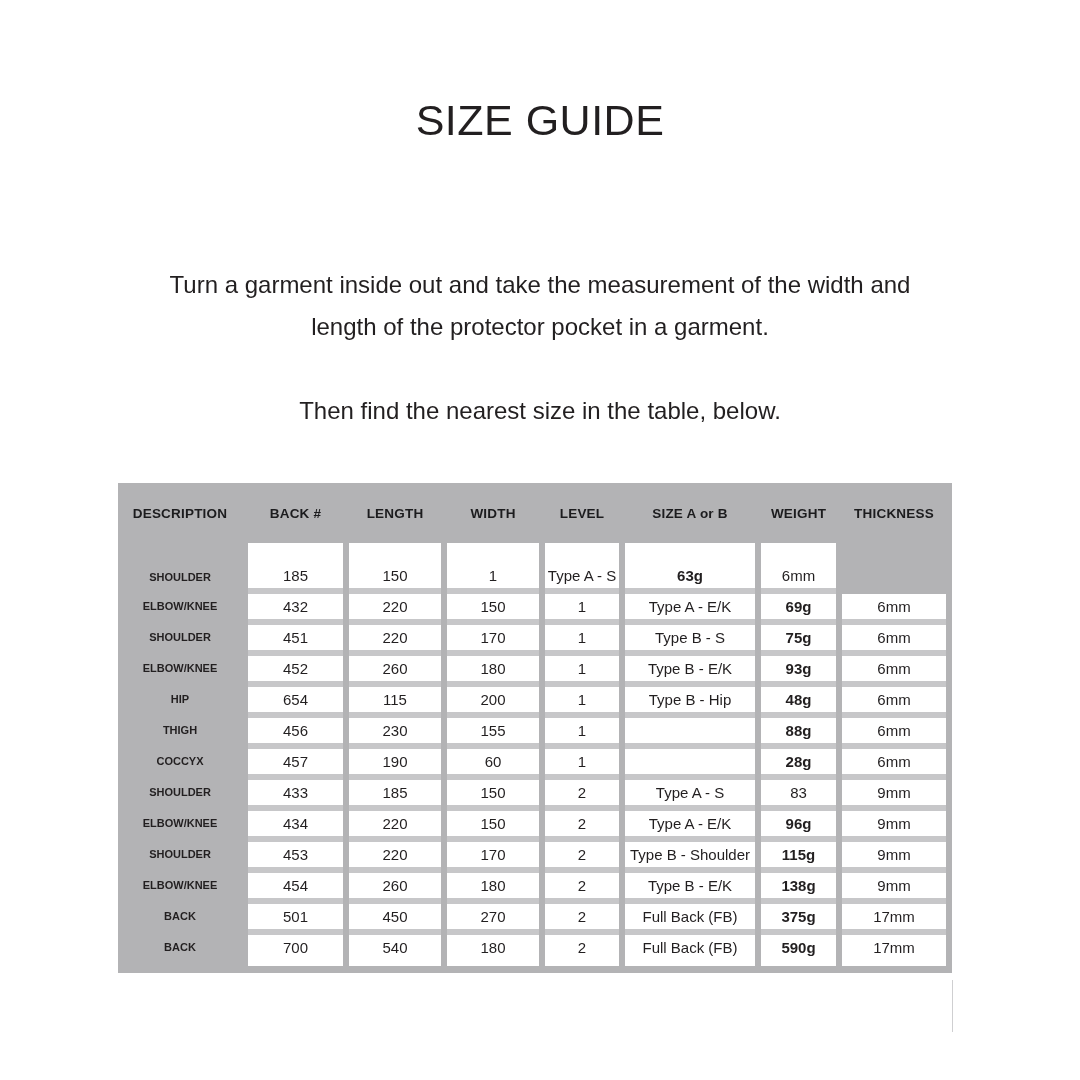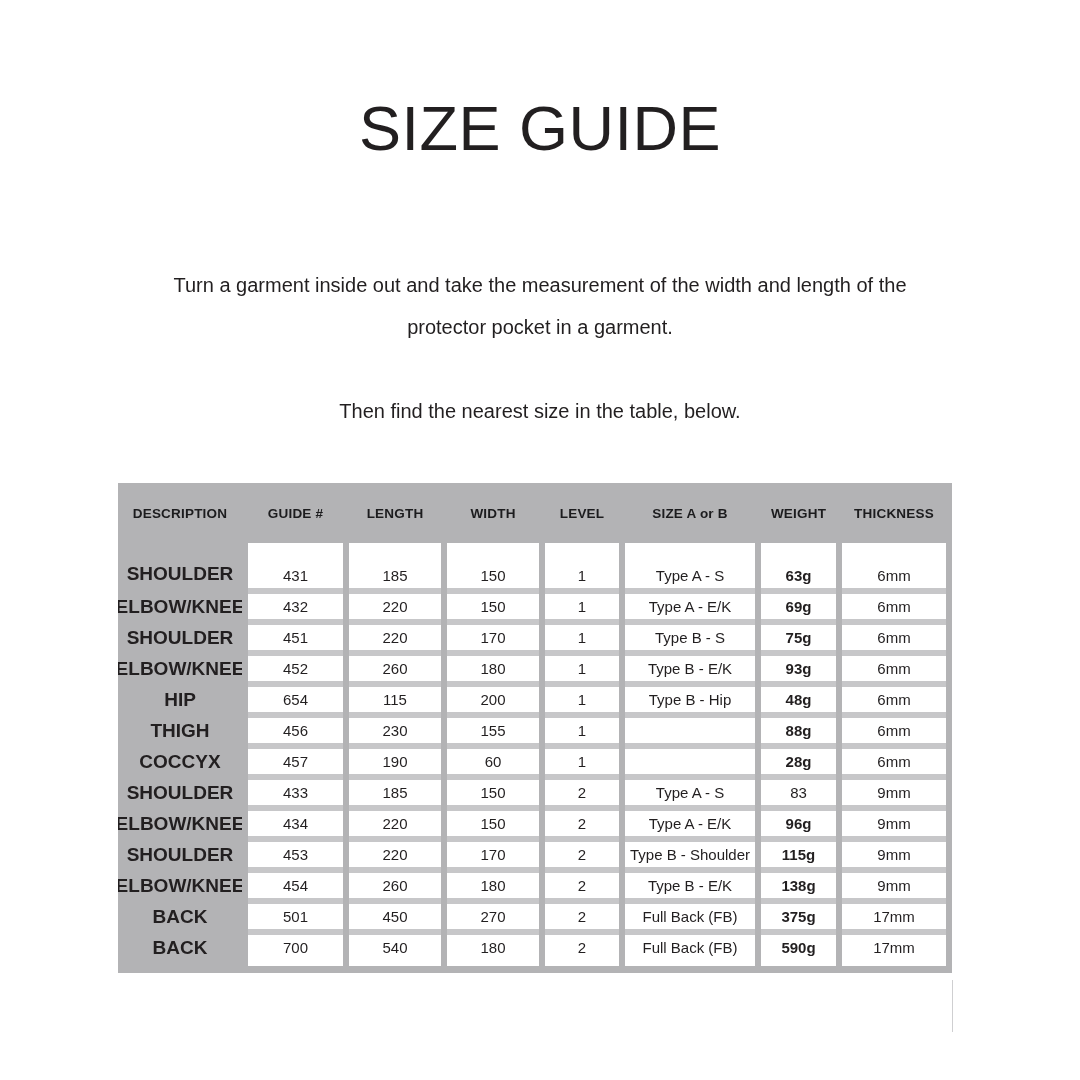--- a/index.html
+++ b/index.html
@@ -15,9 +15,9 @@
   
   .title-block {
     position: absolute;
-    top: 96px; left: 0; width: 1080px;
+    top: 88px; left: 0; width: 1080px;
     text-align: center;
-    font-size: 63px;
+    font-size: 43px;
     line-height: 64px;
     font-weight: 400;
     letter-spacing: 0.5px;

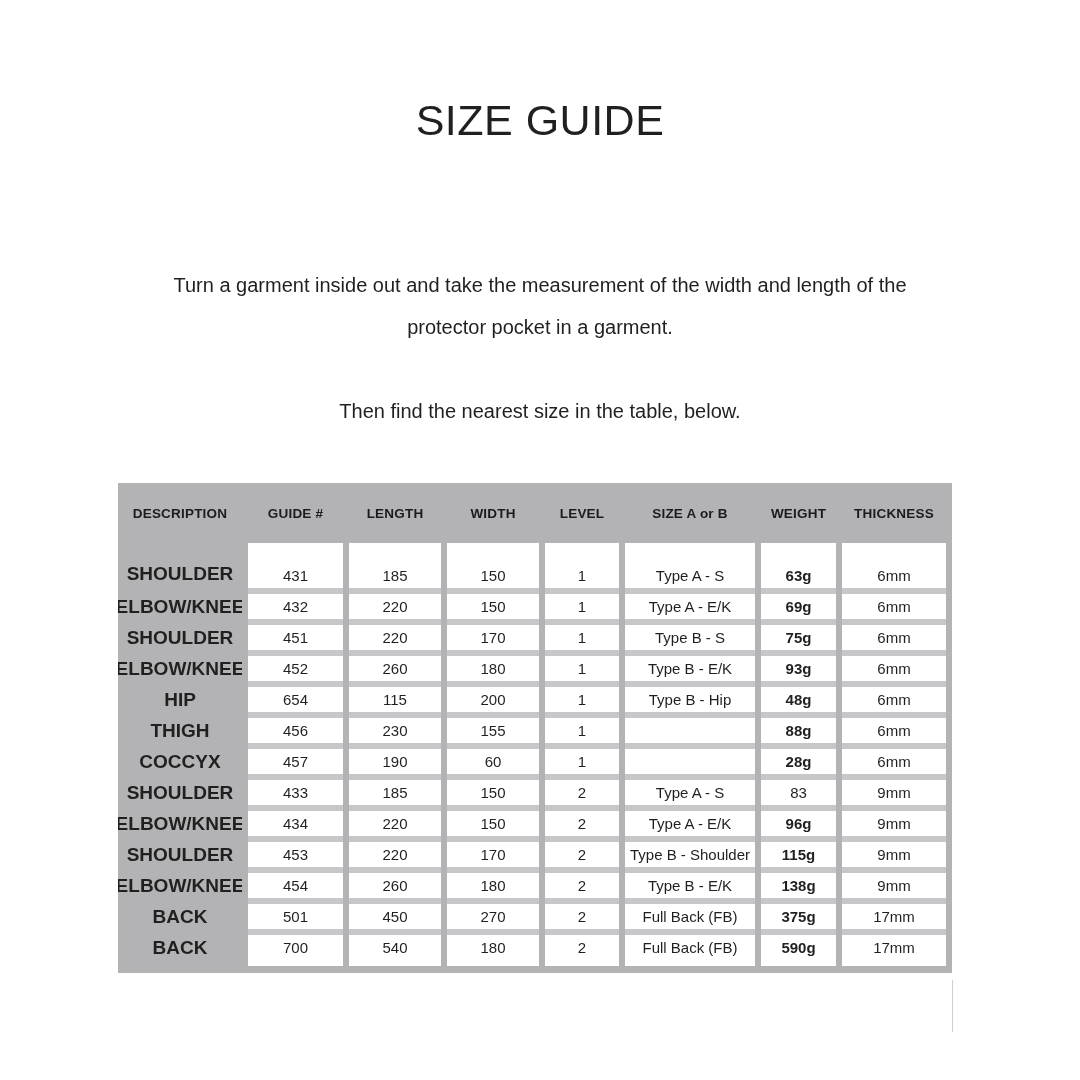--- a/index.html
+++ b/index.html
@@ -30,7 +30,7 @@
     transform: translateX(-50%);
     width: 760px;
     text-align: center;
-    font-size: 20px;
+    font-size: 24px;
     line-height: 42px;
     font-weight: 400;
   }

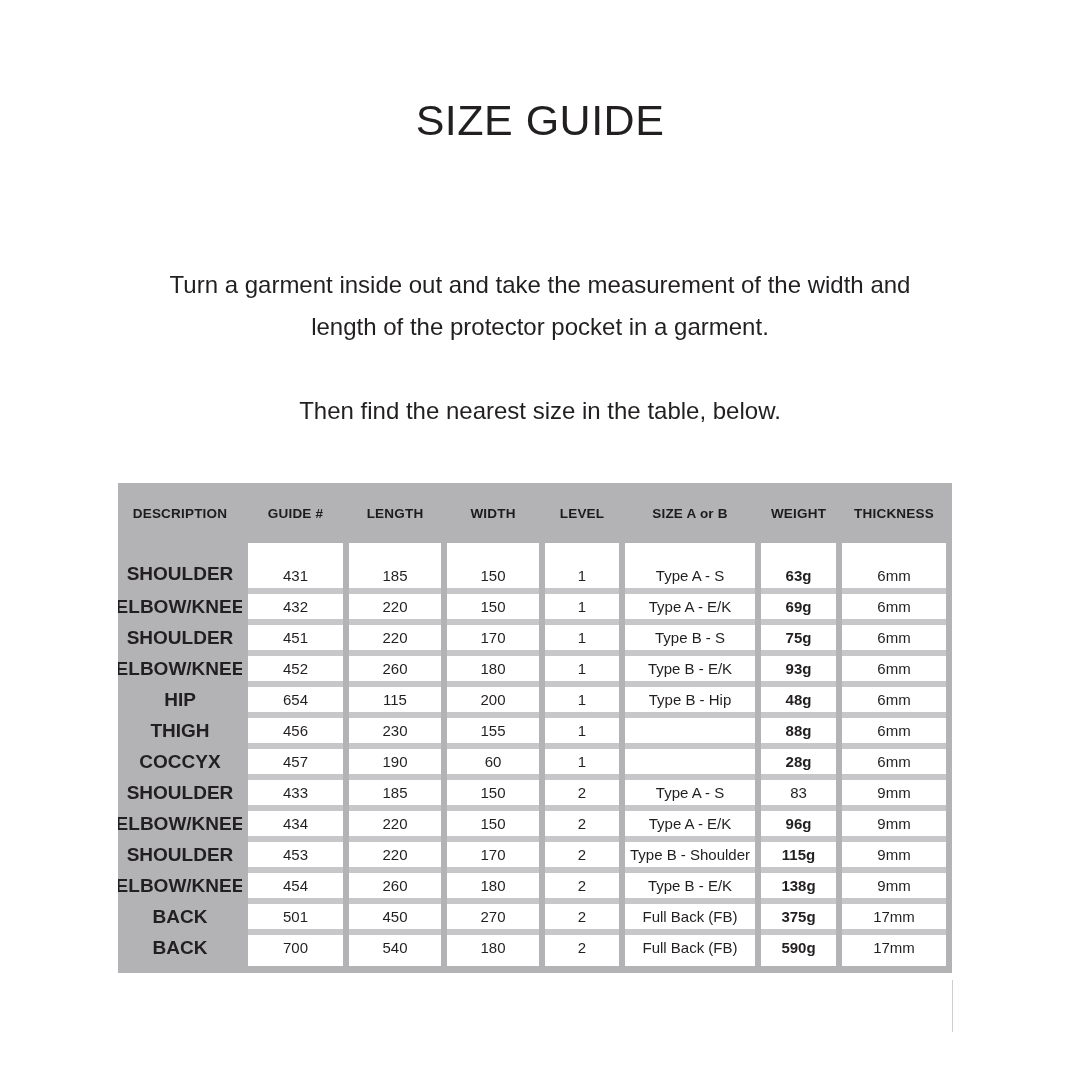--- a/index.html
+++ b/index.html
@@ -108,7 +108,7 @@
 <div class="size-table">
   <div class="trow thead">
       <div class="hcell">DESCRIPTION</div>
-      <div class="hcell">GUIDE #</div>
+      <div class="hcell">BACK #</div>
       <div class="hcell">LENGTH</div>
       <div class="hcell">WIDTH</div>
       <div class="hcell">LEVEL</div>

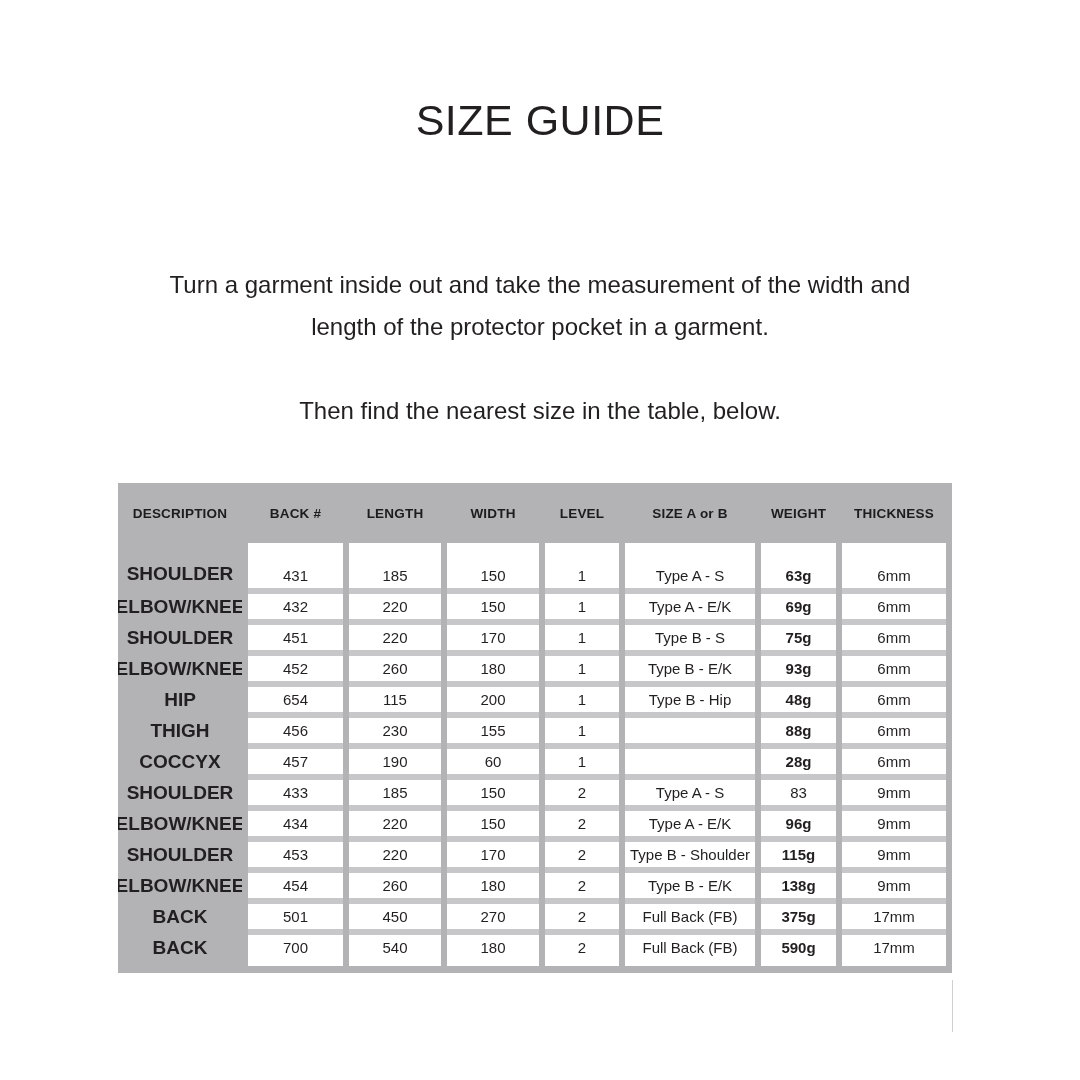--- a/index.html
+++ b/index.html
@@ -74,7 +74,7 @@
   .desc-cell {
     background: transparent;
     border-bottom-color: transparent;
-    font-size: 19px;
+    font-size: 11px;
     font-weight: 600;
   }
   .wt-cell { font-weight: 700; }

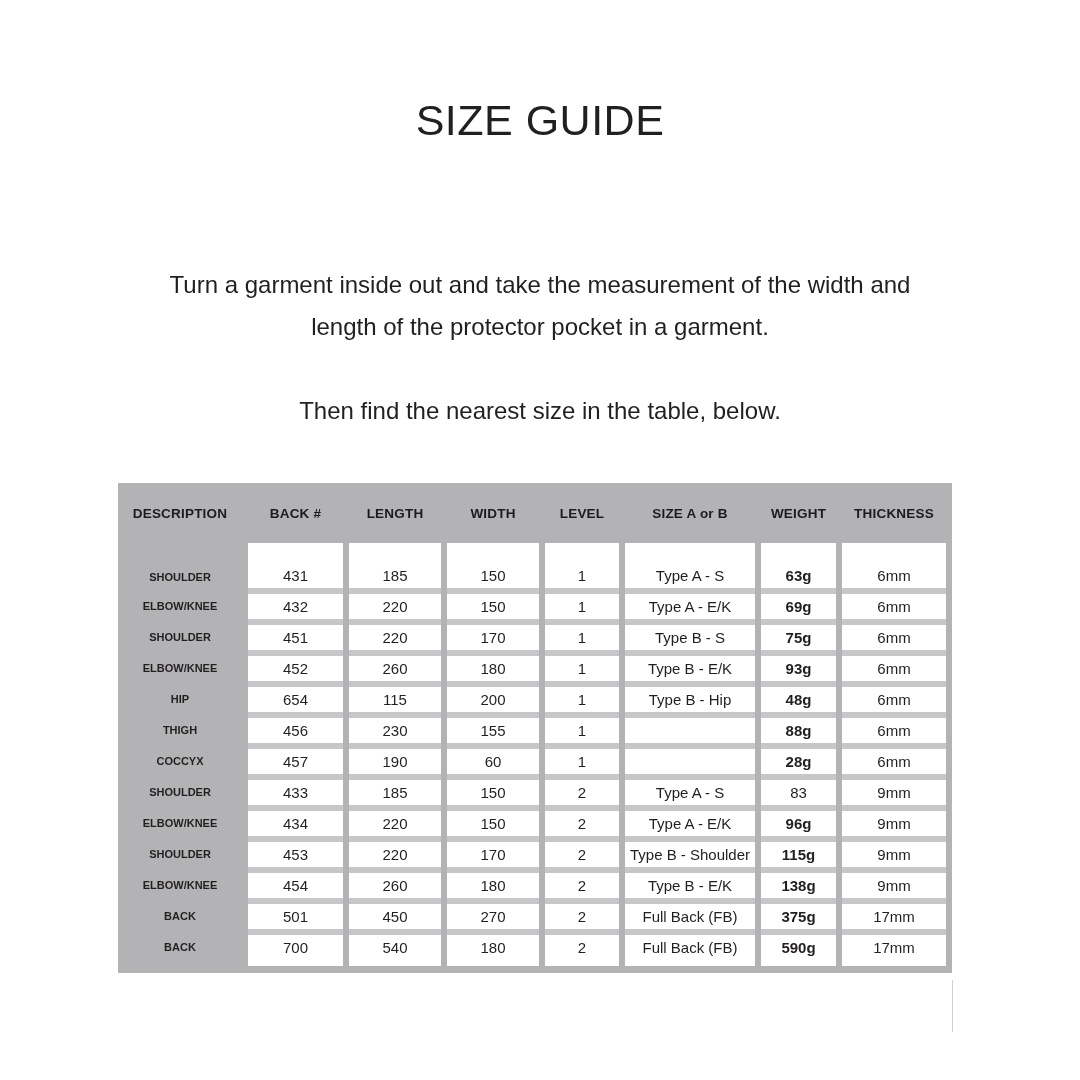--- a/index.html
+++ b/index.html
@@ -119,7 +119,6 @@
   <div>
       <div class="trow row-first">
         <div class="cell desc-cell">SHOULDER</div>
-        <div class="cell">431</div>
         <div class="cell">185</div>
         <div class="cell">150</div>
         <div class="cell">1</div>

